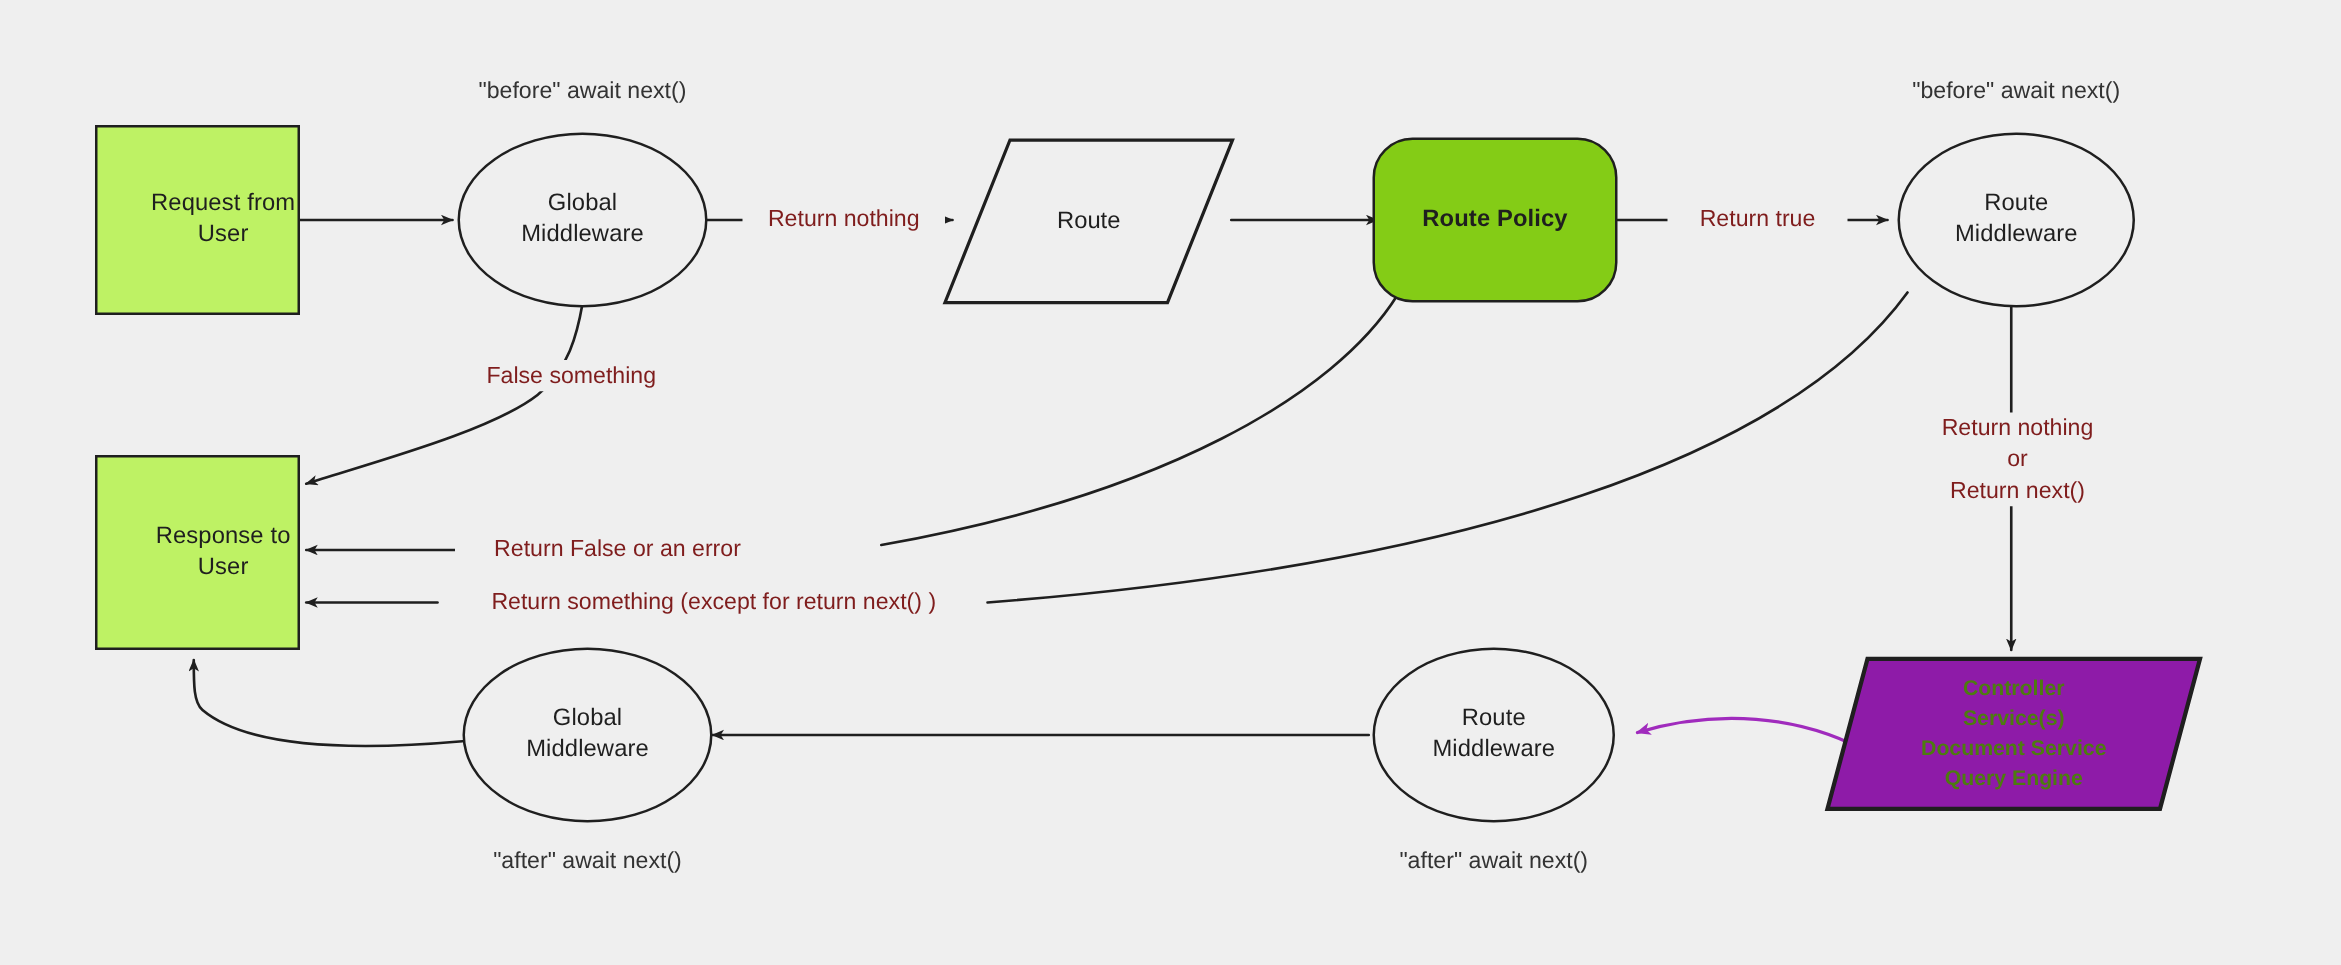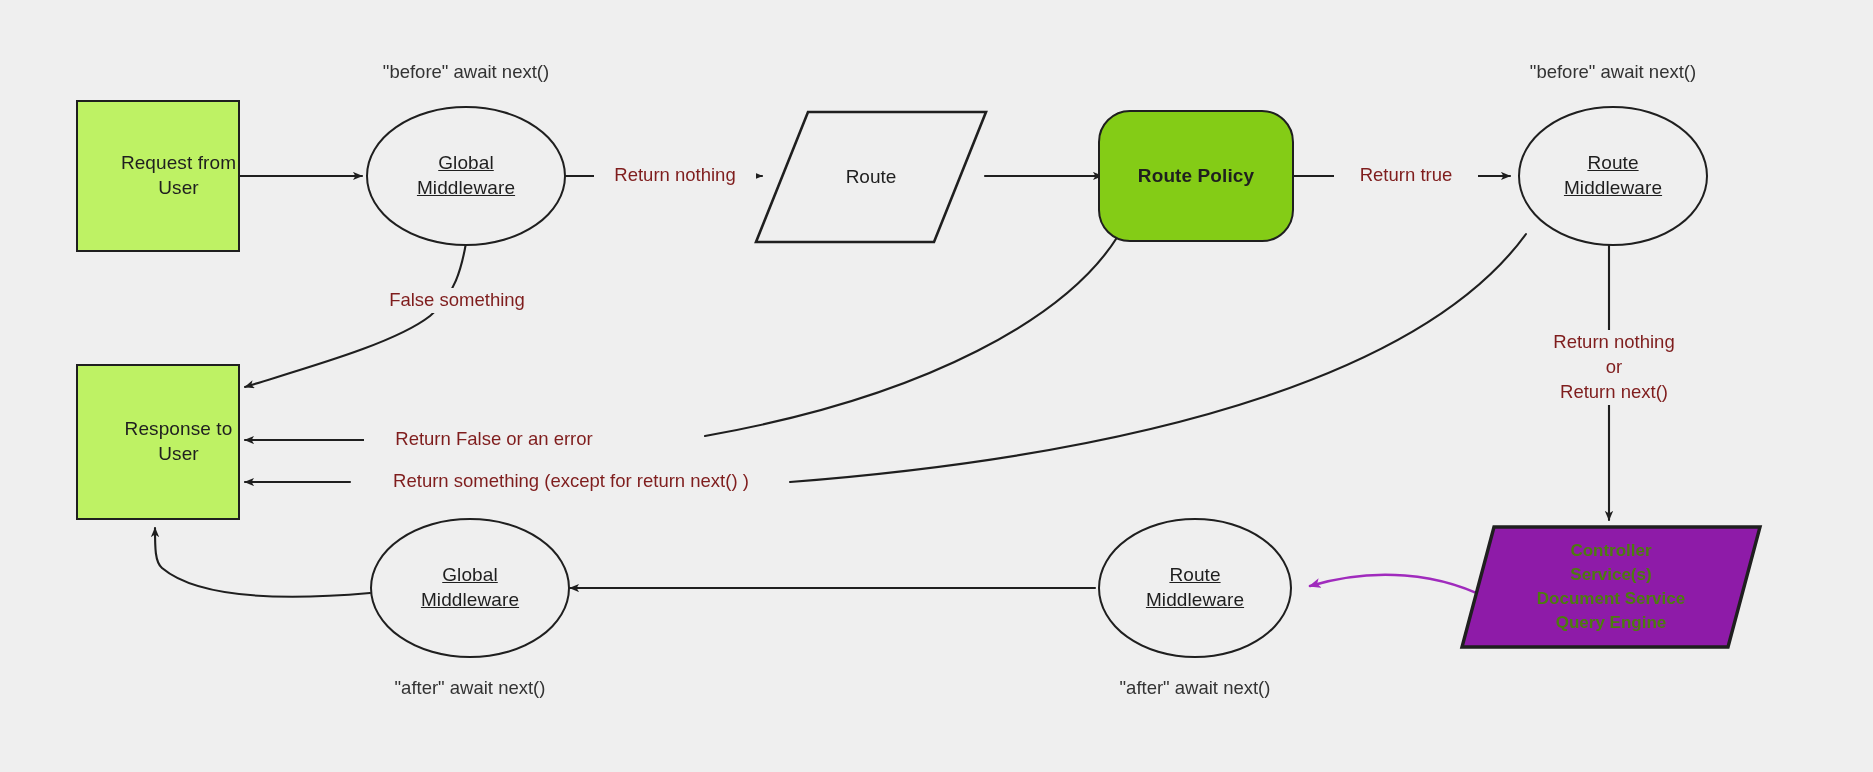--- a/index.html
+++ b/index.html
@@ -52,7 +52,6 @@
     border: 2.6px solid #1f1f1f;
     background: #efefef;
     border-radius: 50%;
-    text-decoration: underline;
   }
   .para-wrap {
     position: absolute;

